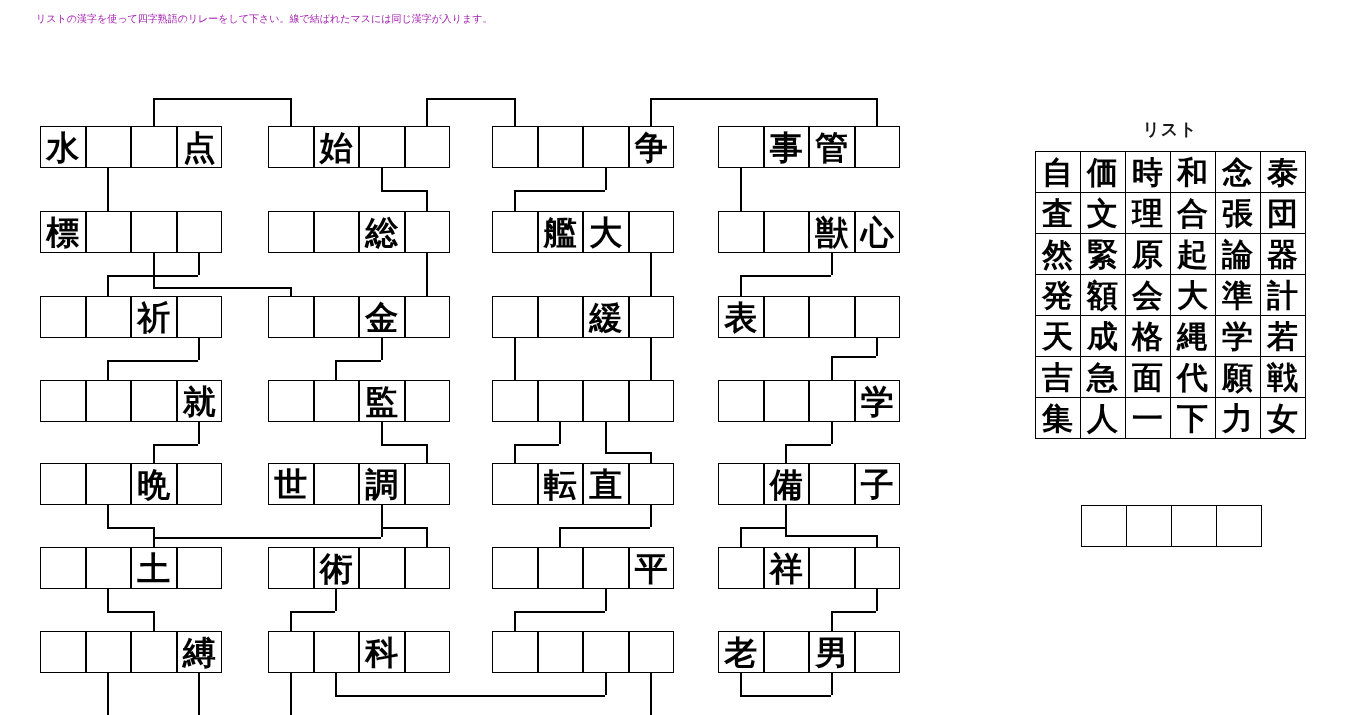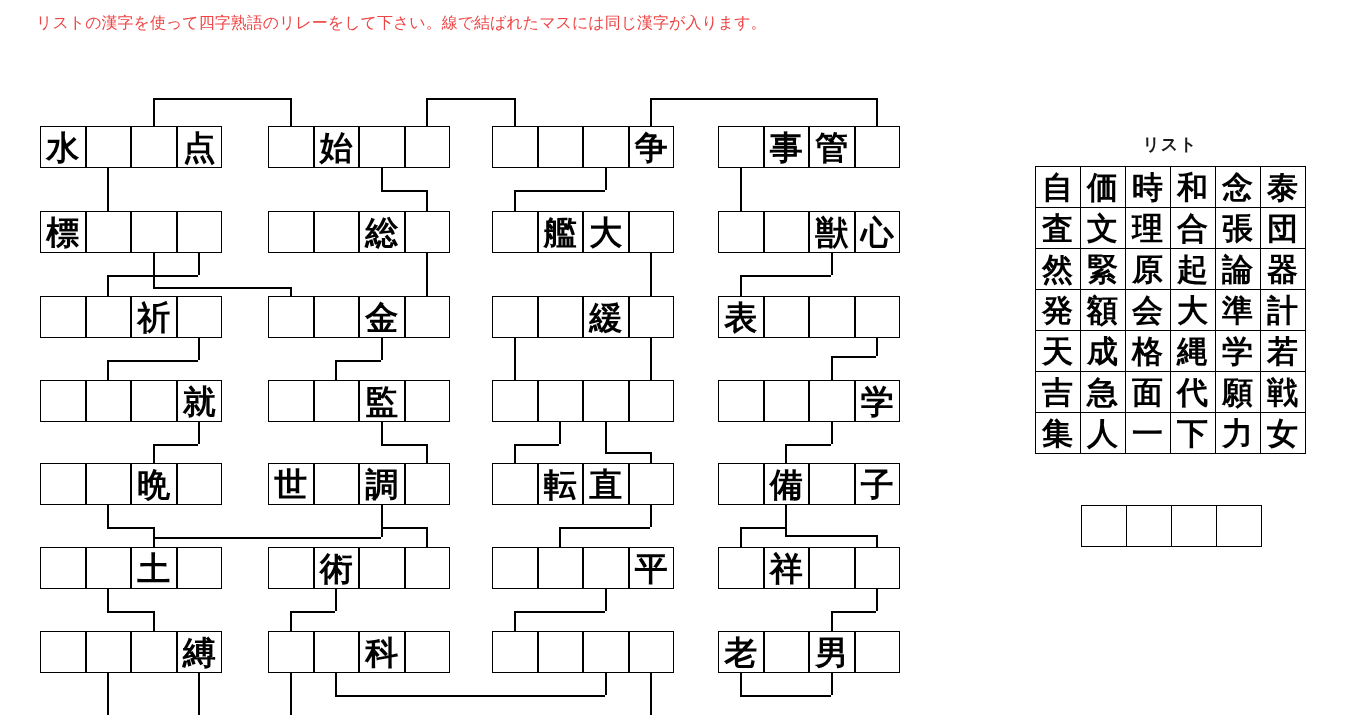--- a/index.html
+++ b/index.html
@@ -24,9 +24,9 @@
     width: 960px;
   }
   .instr-line {
-    font-size: 16px;
+    font-size: 10px;
     line-height: 1.35;
-    color: #ef4444;
+    color: #a21caf;
     white-space: nowrap;
   }
   .instr-line.second { margin-top: 23px; }

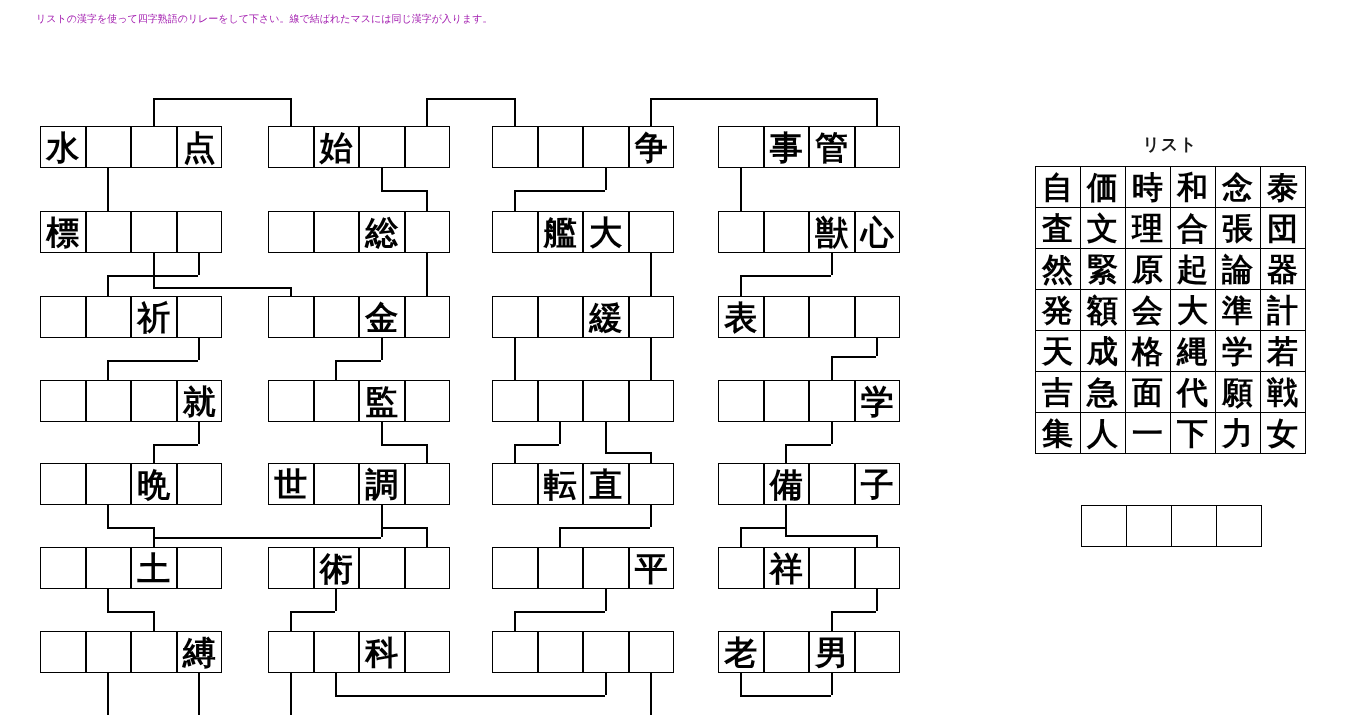--- a/index.html
+++ b/index.html
@@ -67,7 +67,7 @@
   #list-panel {
     position: absolute;
     left: 1030px;
-    top: 133px;
+    top: 118px;
     width: 280px;
   }
   #list-title {

